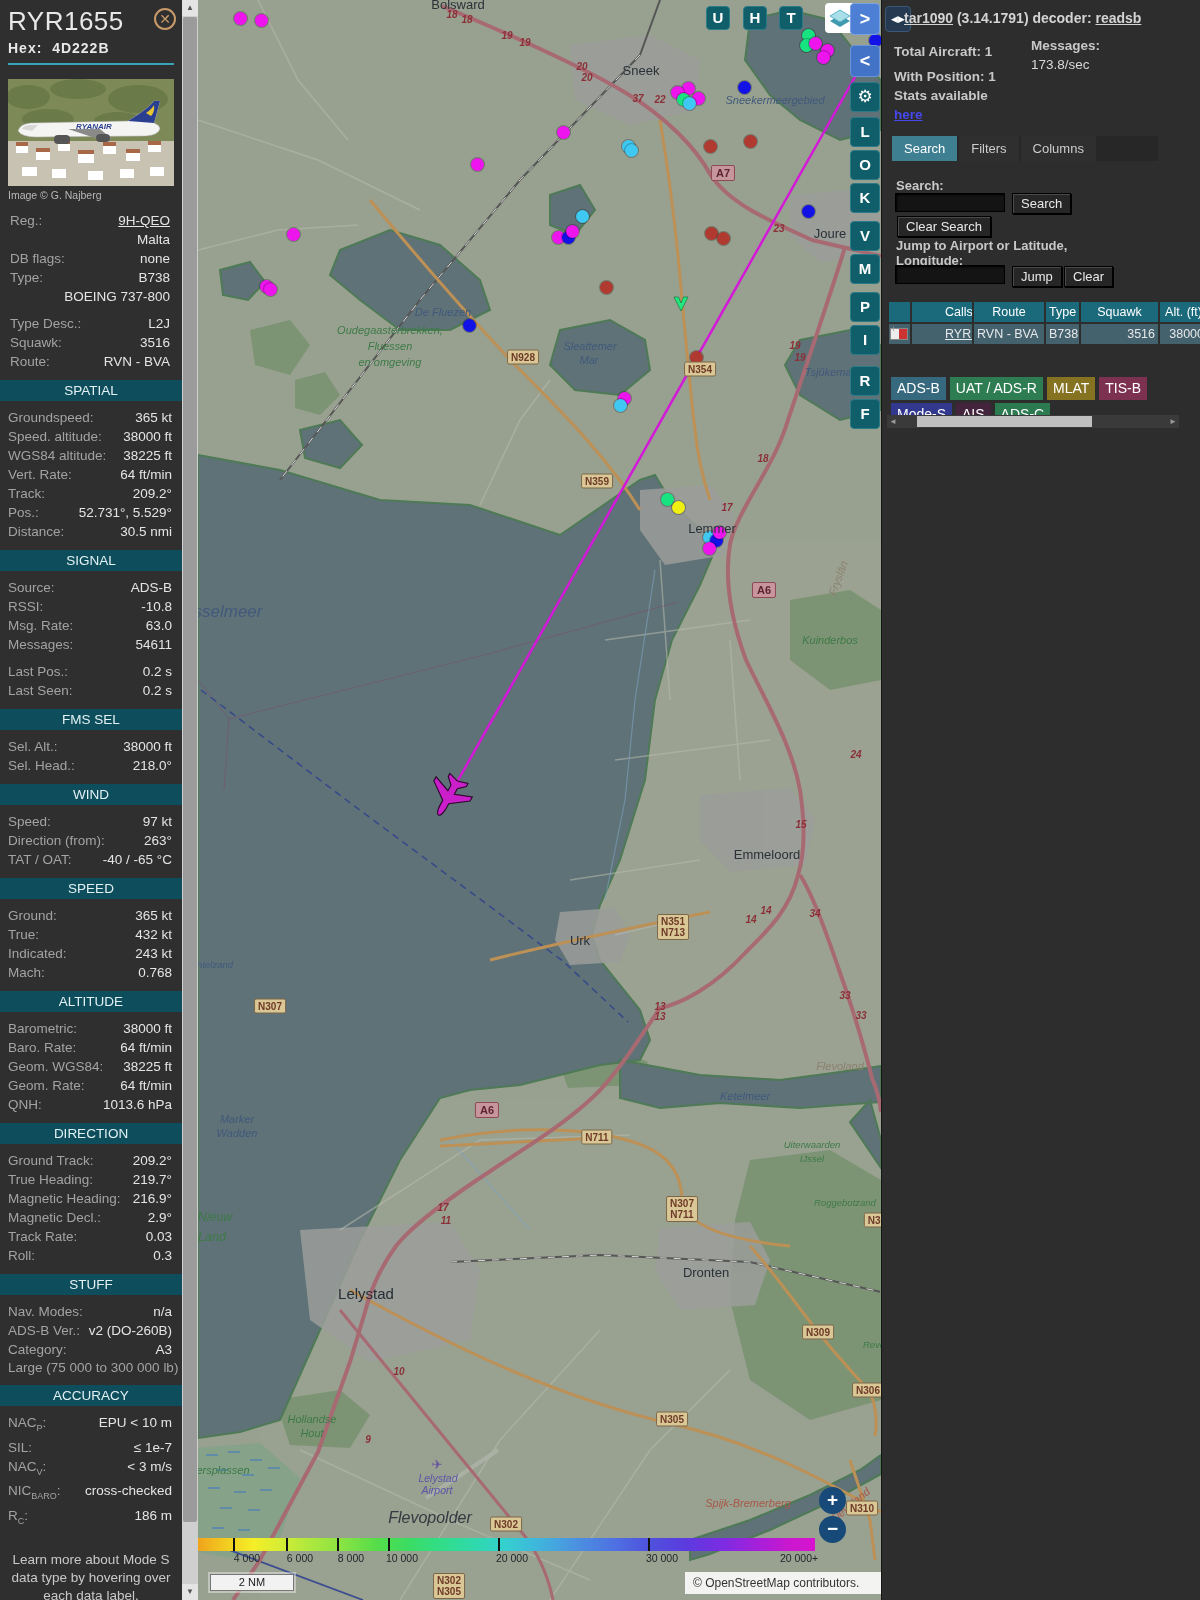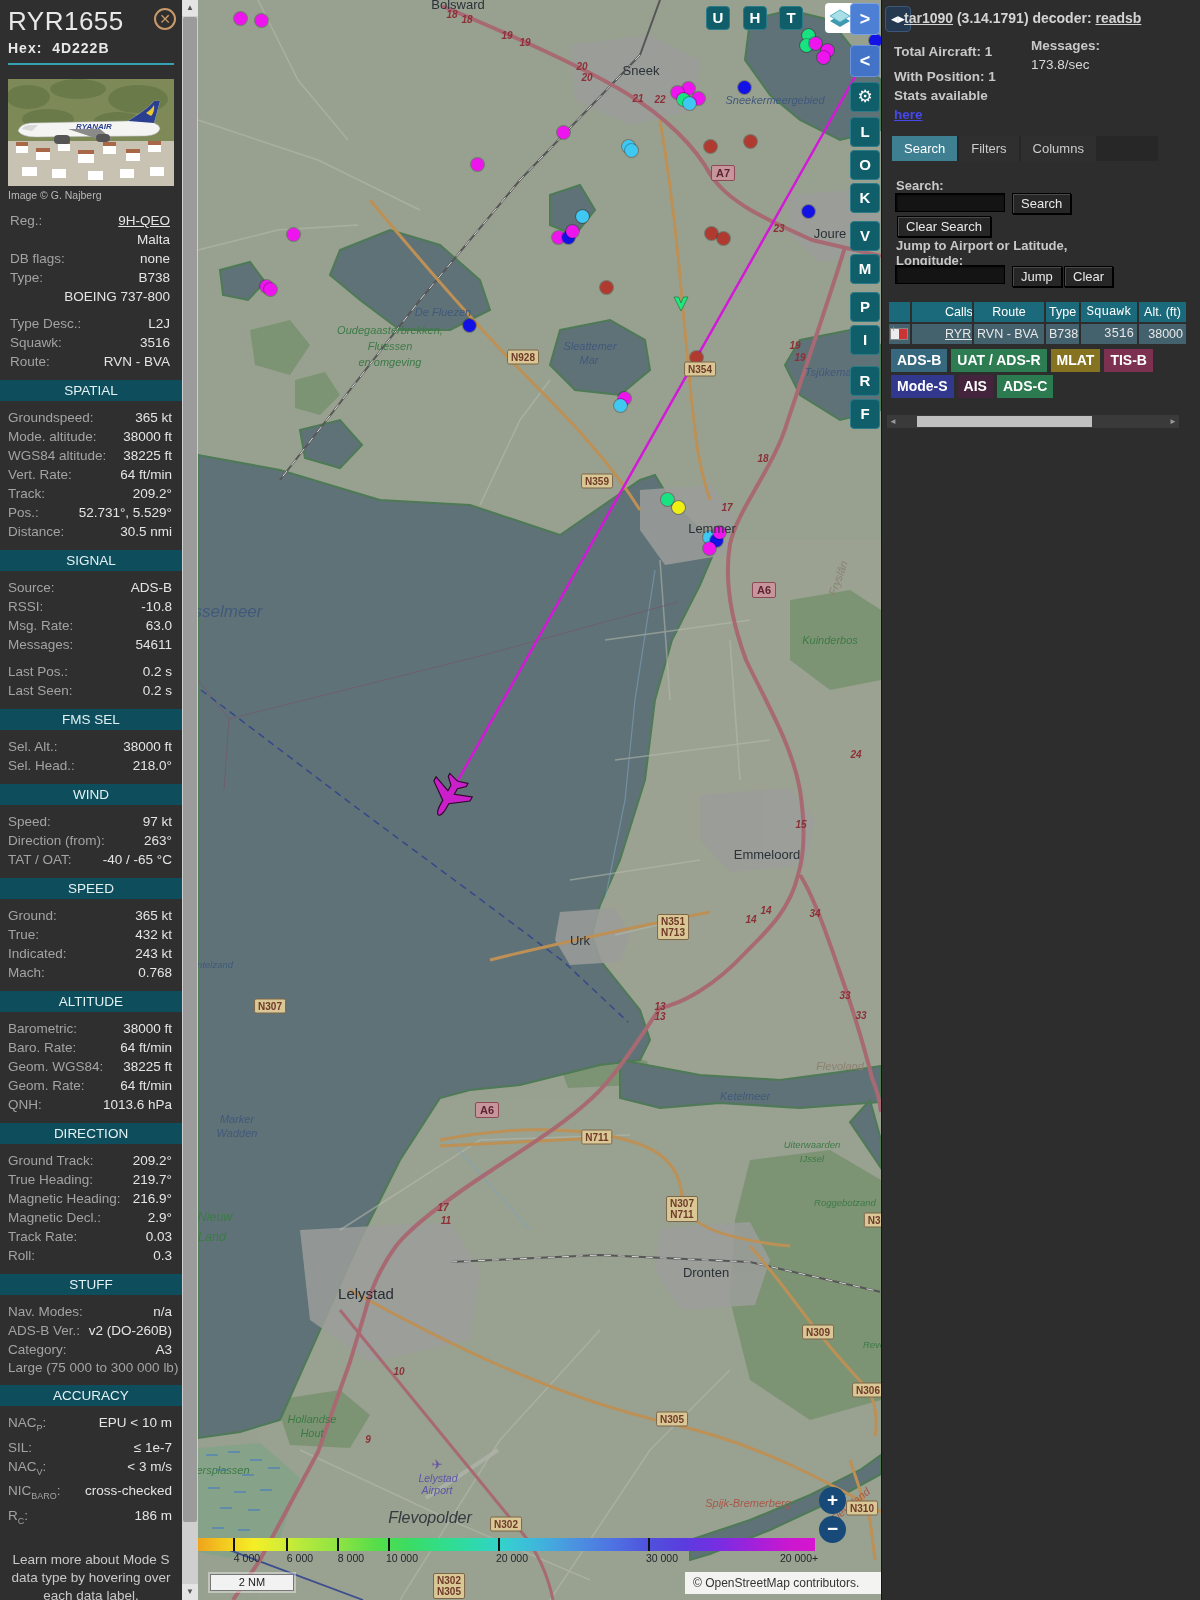--- a/index.html
+++ b/index.html
@@ -596,7 +596,7 @@
         <div class="ml ml-exit" style="left: 327px; top: 42px;">19</div>
         <div class="ml ml-exit" style="left: 384px; top: 66px;">20</div>
         <div class="ml ml-exit" style="left: 389px; top: 77px;">20</div>
-        <div class="ml ml-exit" style="left: 440px; top: 98px;">21</div>
+        <div class="ml ml-exit" style="left: 440px; top: 98px;">37</div>
         <div class="ml ml-exit" style="left: 462px; top: 99px;">22</div>
         <div class="ml ml-exit" style="left: 581px; top: 228px;">23</div>
         <div class="ml ml-exit" style="left: 597px; top: 345px;">19</div>

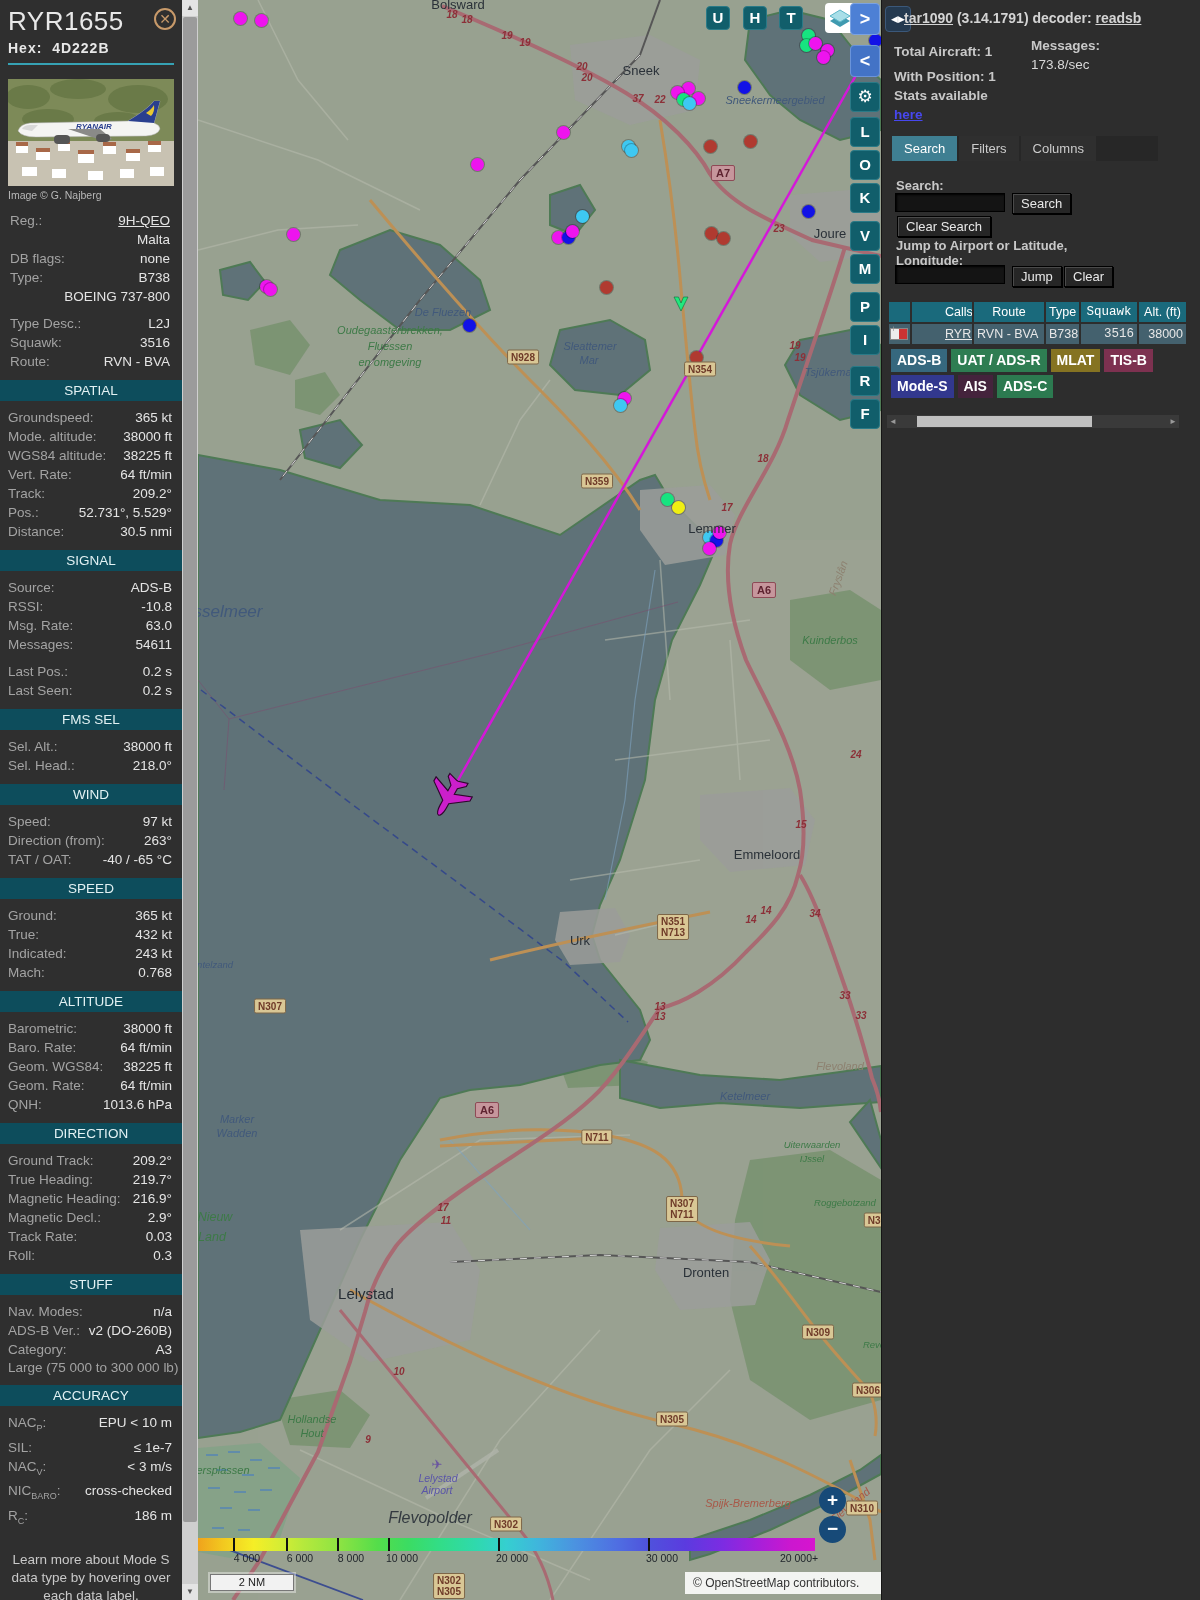--- a/index.html
+++ b/index.html
@@ -103,7 +103,7 @@
   .th,.td{margin-right:2px;padding:3px 3px;overflow:hidden;white-space:nowrap;}
   .th{background:#1a6a7c;color:#fff;text-align:center;cursor:pointer;}
   .td{background:#44616e;color:#e8e8e8;}
-  .c0{width:21px;padding:3px 1px;} .c1{width:60px;padding-left:33px;} .c2{width:70px;} .c3{width:33px;} .c4{width:56px;font-family:Liberation Mono, monospace;} .c5{width:47px;}
+  .c0{width:21px;padding:3px 1px;} .c1{width:60px;padding-left:33px;} .c2{width:70px;} .c3{width:33px;} .c4{width:77px;} .c5{width:47px;}
   .td.num{text-align:right;}
   .td .cs{text-decoration:underline;cursor:pointer;}
   .flag{width:18px;height:12px;margin-top:1px;background:linear-gradient(to right,#ececec 50%,#c33 50%);

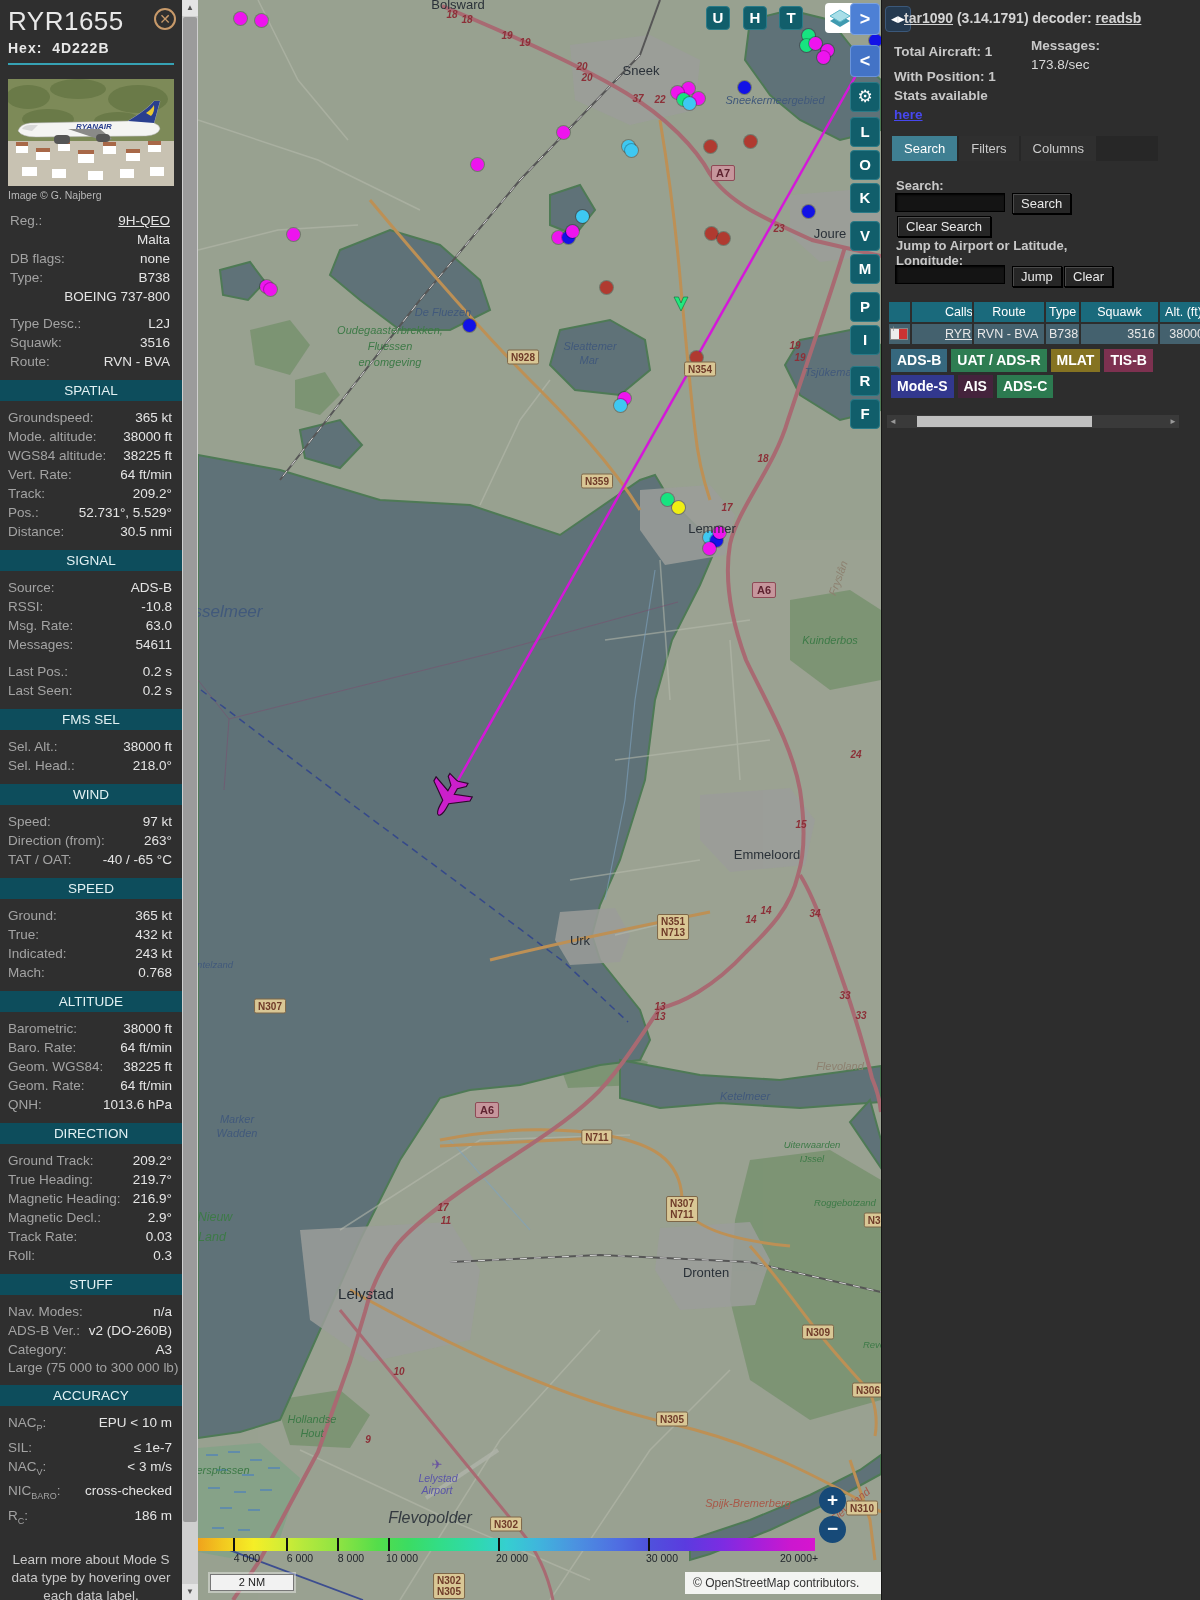--- a/index.html
+++ b/index.html
@@ -109,7 +109,7 @@
   .flag{width:18px;height:12px;margin-top:1px;background:linear-gradient(to right,#ececec 50%,#c33 50%);
         position:relative;border:1px solid #888;}
   .flag:after{content:"+";position:absolute;left:0px;top:-5px;color:#999;font-size:9px;}
-  .badges{position:absolute;left:9px;top:348px;width:300px;line-height:23px;font-weight:bold;}
+  .badges{position:absolute;left:9px;top:376px;width:300px;line-height:23px;}
   .badge{display:inline-block;color:#fff;font-size:14px;padding:0 6px;margin:0 4px 2px 0;cursor:pointer;}
   .hscroll{position:absolute;left:5px;top:415px;width:292px;height:13px;background:#3a3a3a;}
   .hscroll .harr{position:absolute;top:0;width:12px;height:13px;color:#999;font-size:8px;line-height:13px;text-align:center;cursor:pointer;}

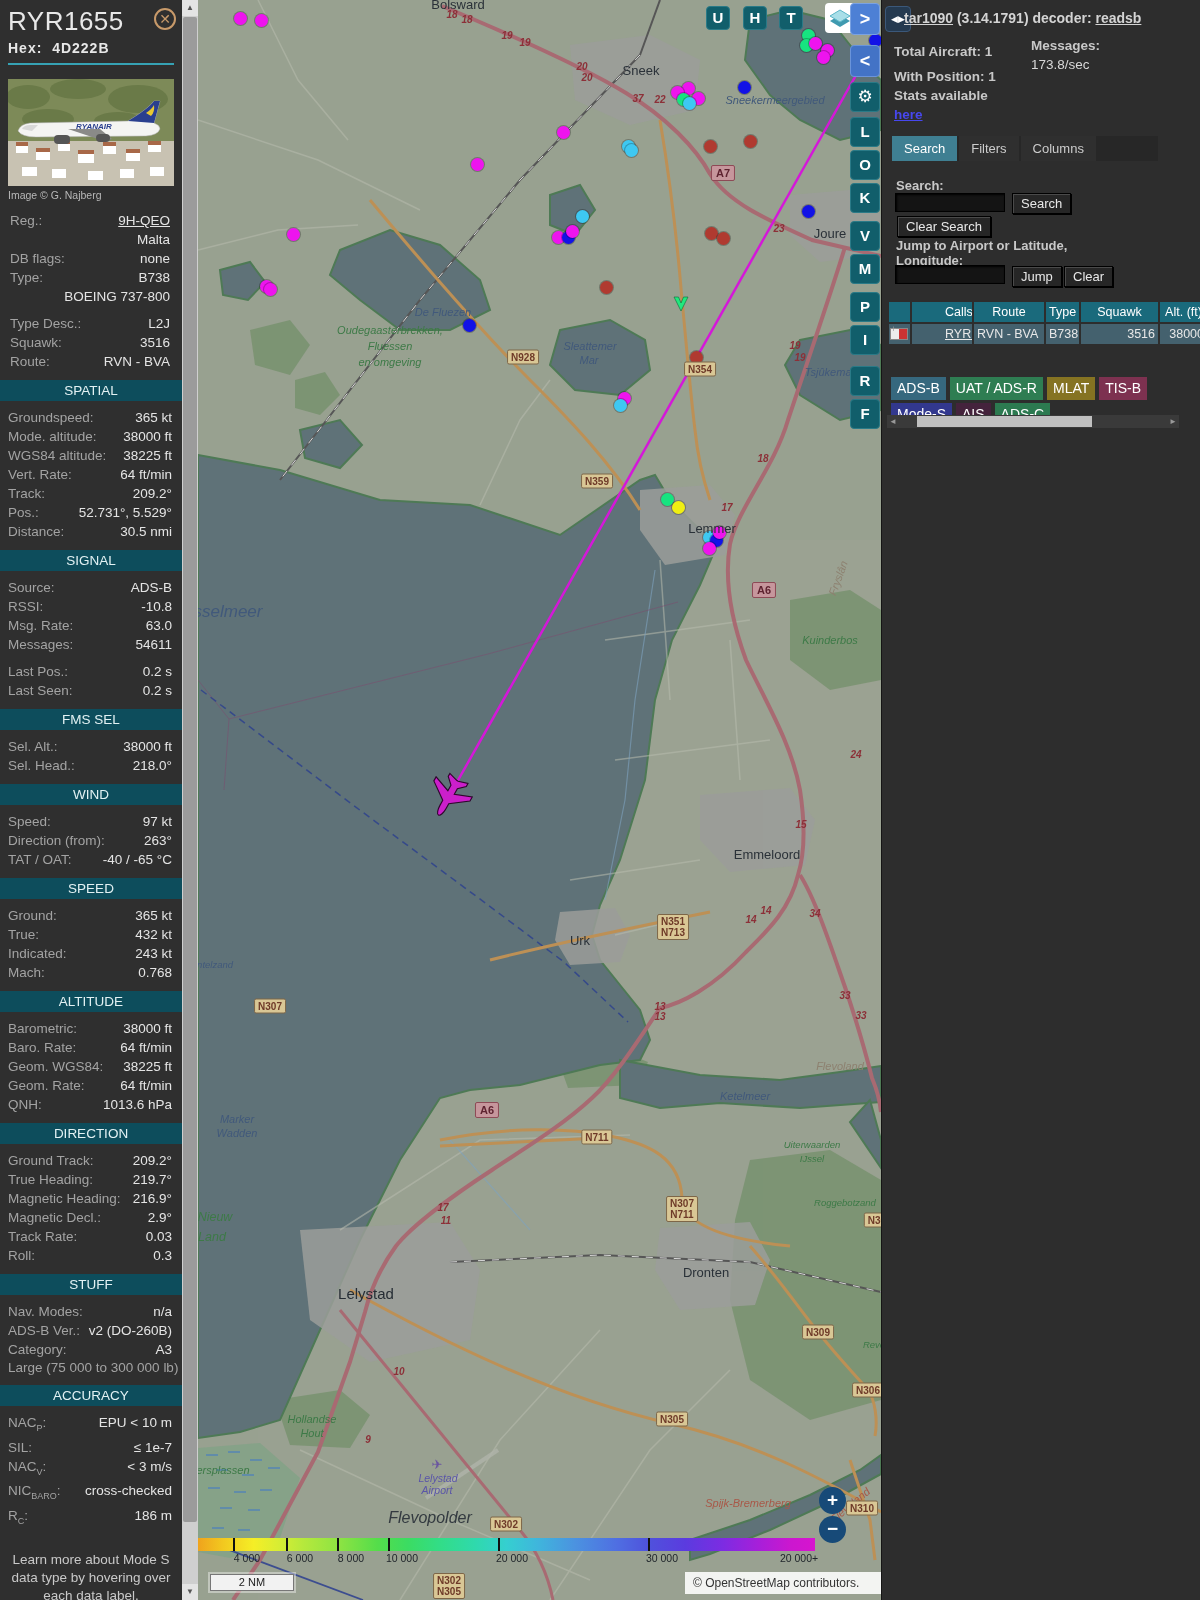--- a/index.html
+++ b/index.html
@@ -217,7 +217,7 @@
           <span class="val">365 kt</span>
         </div>
         <div class="row">
-          <span class="lbl">Mode. altitude:</span>
+          <span class="lbl">Speed. altitude:</span>
           <span class="val">38000 ft</span>
         </div>
         <div class="row">

